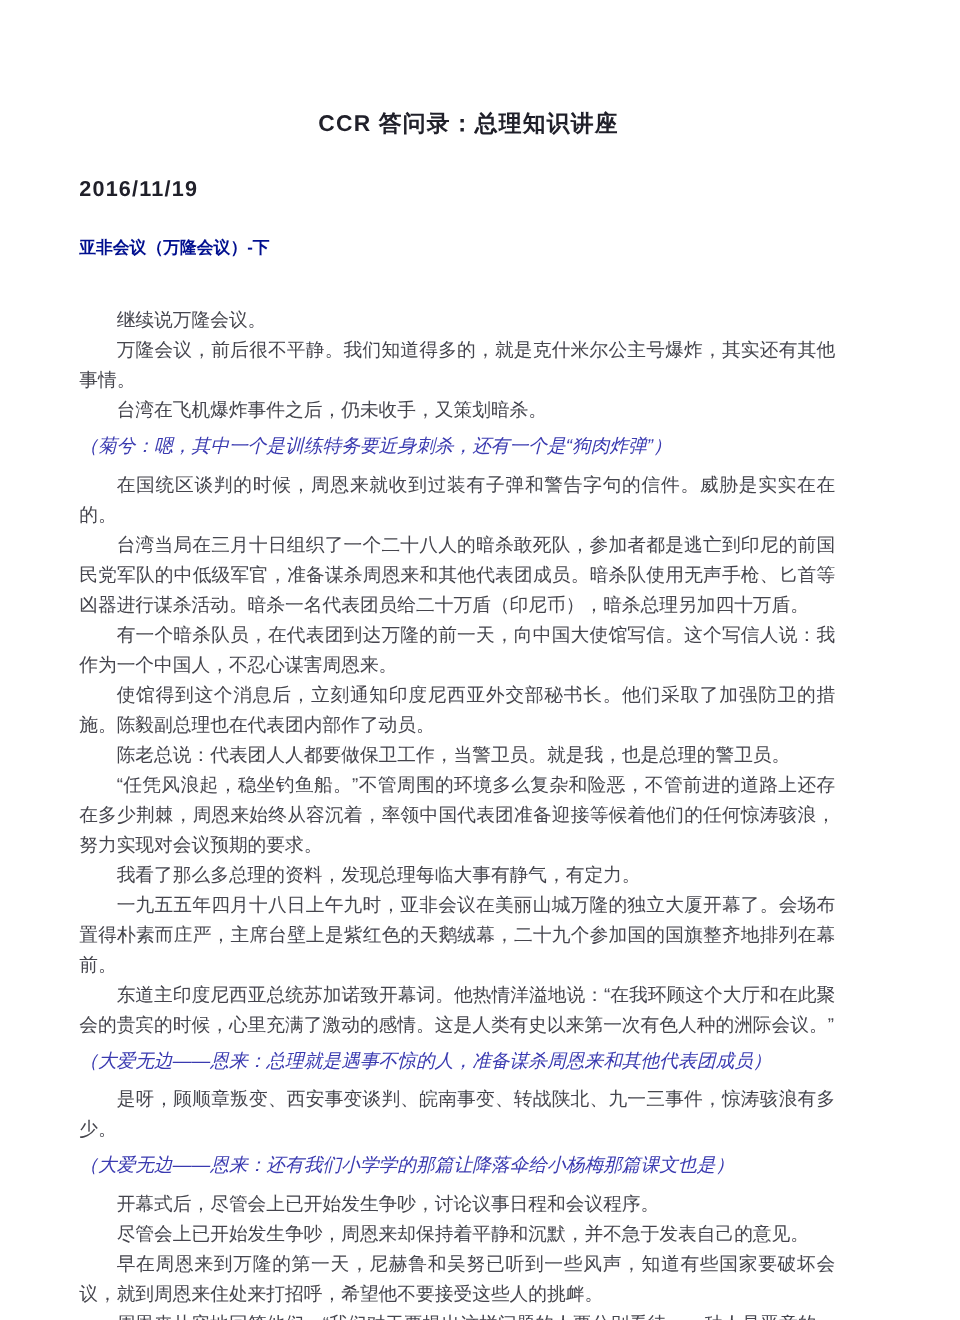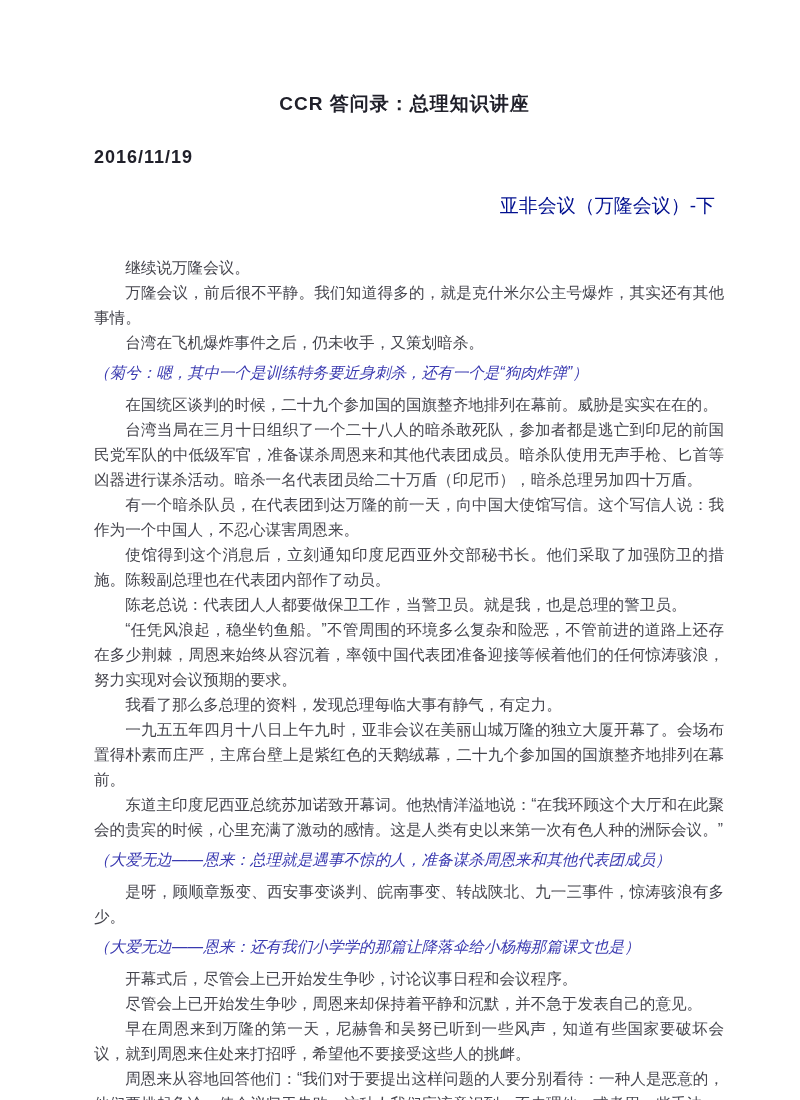--- a/index.html
+++ b/index.html
@@ -24,7 +24,7 @@
     box-sizing:border-box;
     width:800px;
     height:1100px;
-    padding:93px 85px 0 94px;
+    padding:93px 85px 0 66px;
     background:var(--page-bg);
   }
   .doc-title{

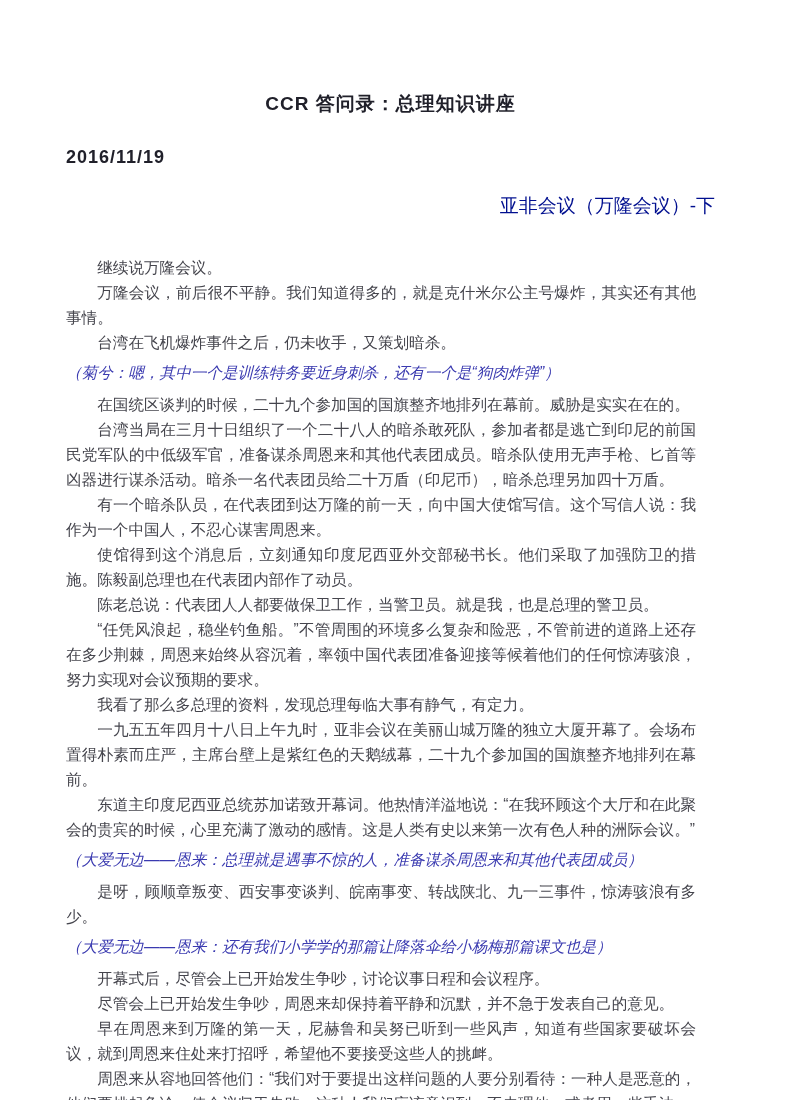--- a/index.html
+++ b/index.html
@@ -46,10 +46,10 @@
   }
   .doc-subtitle{
     margin:27px 0 0 0;
-    font-size:19px;
-    font-weight:normal;
+    font-size:14px;
+    font-weight:bold;
     line-height:22px;
-    text-align:right;
+    text-align:left;
     color:var(--subtitle-color);
   }
   .content{

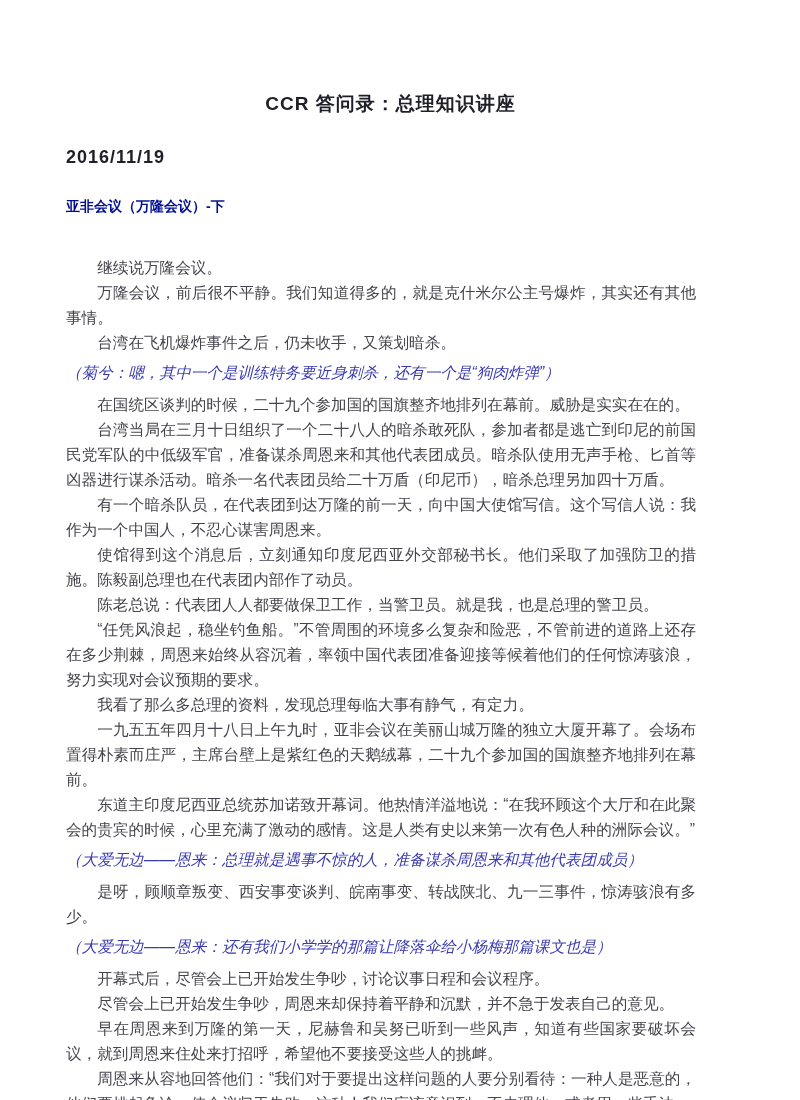--- a/index.html
+++ b/index.html
@@ -88,7 +88,7 @@
       <p class="body">万隆会议，前后很不平静。我们知道得多的，就是克什米尔公主号爆炸，其实还有其他事情。</p>
       <p class="body">台湾在飞机爆炸事件之后，仍未收手，又策划暗杀。</p>
       <p class="comment">（菊兮：嗯，其中一个是训练特务要近身刺杀，还有一个是“狗肉炸弹”）</p>
-      <p class="body">在国统区谈判的时候，二十九个参加国的国旗整齐地排列在幕前。威胁是实实在在的。</p>
+      <p class="body">在国统区谈判的时候，周恩来就收到过装有子弹和警告字句的信件。威胁是实实在在的。</p>
       <p class="body">台湾当局在三月十日组织了一个二十八人的暗杀敢死队，参加者都是逃亡到印尼的前国民党军队的中低级军官，准备谋杀周恩来和其他代表团成员。暗杀队使用无声手枪、匕首等凶器进行谋杀活动。暗杀一名代表团员给二十万盾（印尼币），暗杀总理另加四十万盾。</p>
       <p class="body">有一个暗杀队员，在代表团到达万隆的前一天，向中国大使馆写信。这个写信人说：我作为一个中国人，不忍心谋害周恩来。</p>
       <p class="body">使馆得到这个消息后，立刻通知印度尼西亚外交部秘书长。他们采取了加强防卫的措施。陈毅副总理也在代表团内部作了动员。</p>

